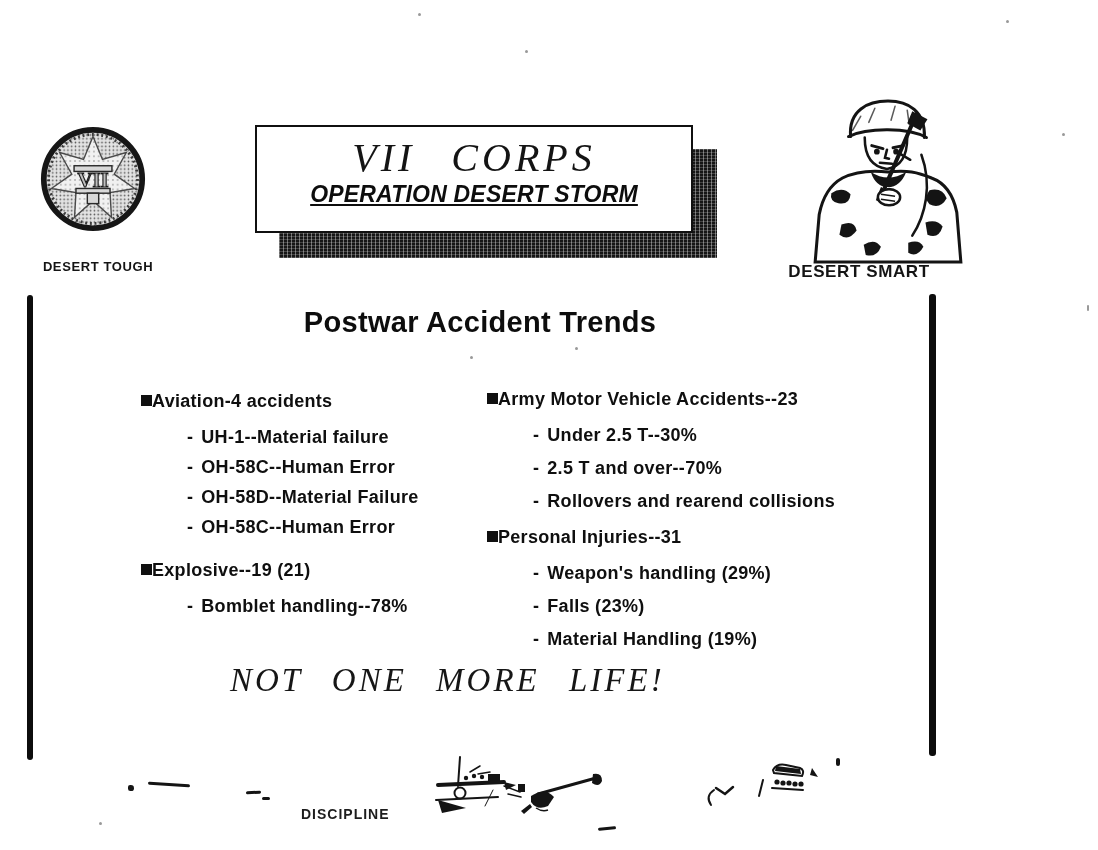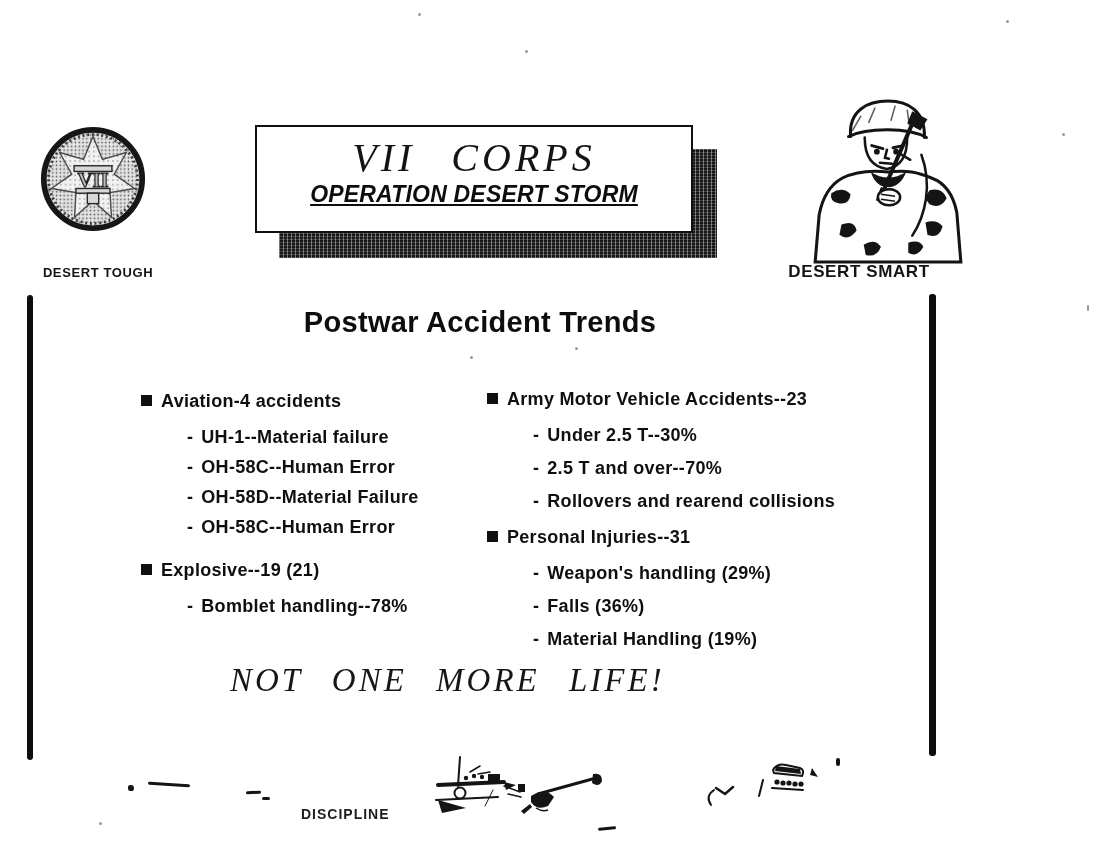--- a/index.html
+++ b/index.html
@@ -32,7 +32,7 @@
   
   .badge-svg{position:absolute; left:40px; top:126px; width:106px; height:106px;}
   .badge-label{
-    position:absolute; left:28px; top:265px; width:140px; text-align:center;
+    position:absolute; left:28px; top:259px; width:140px; text-align:center;
     font-size:13px; font-weight:bold; letter-spacing:.6px; color:#141414;
   }
   .mascot-svg{position:absolute; left:812px; top:92px; width:152px; height:172px;}

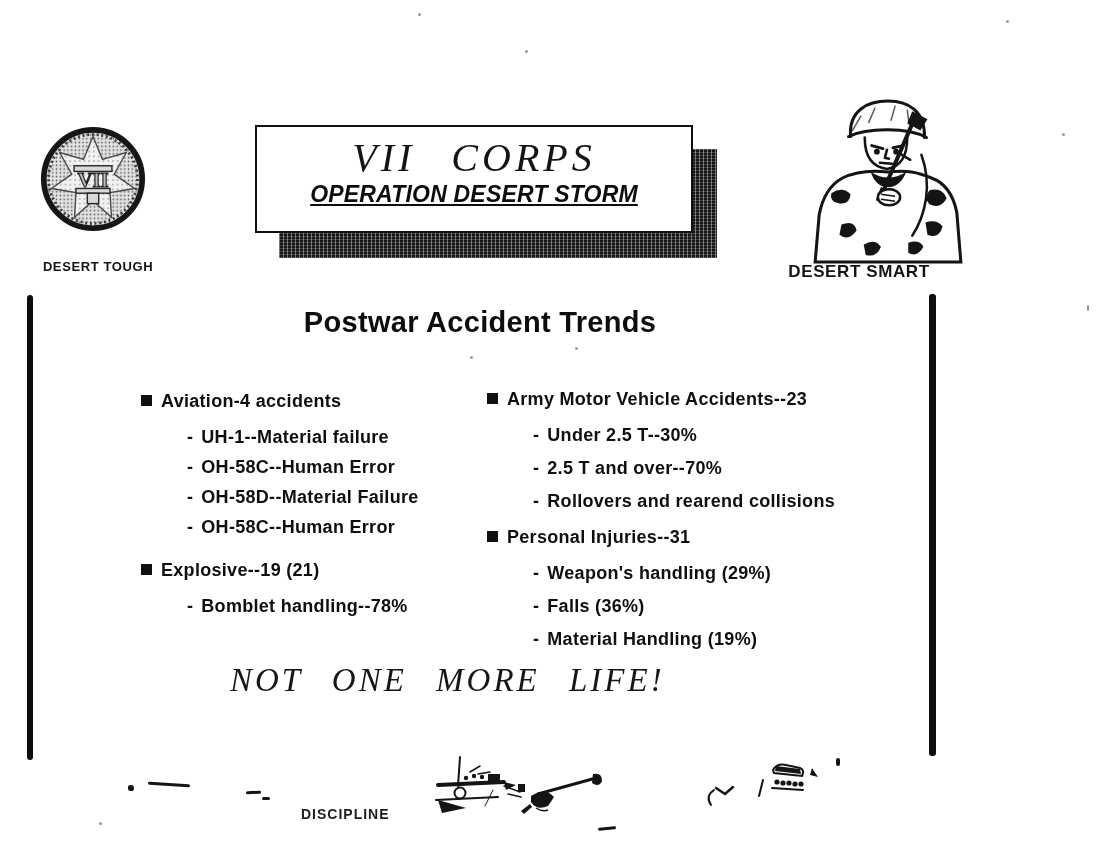--- a/index.html
+++ b/index.html
@@ -54,7 +54,7 @@
   .col{position:absolute; font-weight:bold; font-size:18px; color:#0f0f0f; letter-spacing:.3px;}
   .col.left{left:141px; top:390px; width:350px;}
   .col.right{left:487px; top:388px; width:430px;}
-  .hline{display:flex; align-items:flex-start; gap:9px; line-height:22px; margin-bottom:14px;}
+  .hline{display:flex; align-items:flex-start; line-height:22px; margin-bottom:14px;}
   .sq{width:11px; height:11px; background:#101010; margin-top:5px; flex:none;}
   .subs{margin-left:46px;}
   .sub{display:flex; gap:8px; line-height:22px; margin-bottom:8px;}

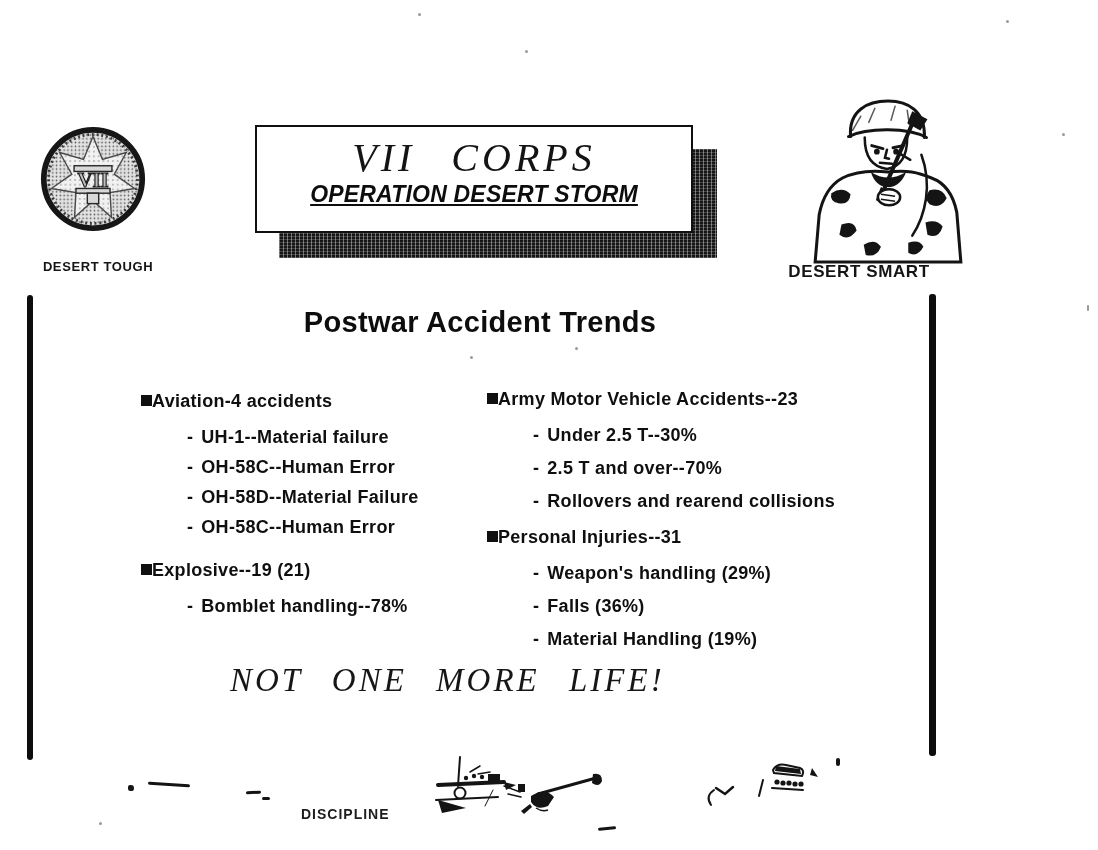--- a/index.html
+++ b/index.html
@@ -213,7 +213,7 @@
         </div>
       <div class="sub">
           <span class="dash">-</span>
-          <span>Falls (36%)</span>
+          <span>Falls (23%)</span>
         </div>
       <div class="sub">
           <span class="dash">-</span>

